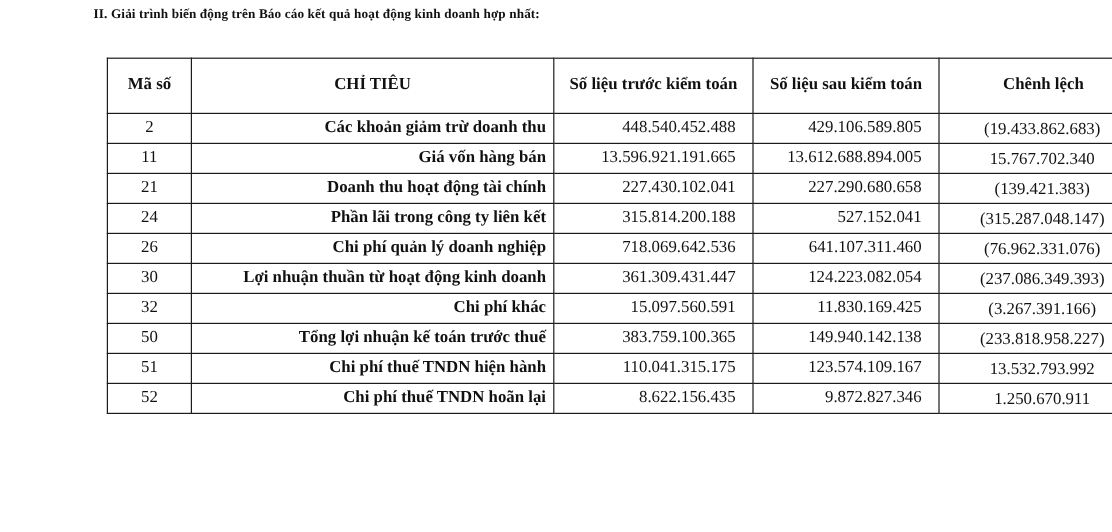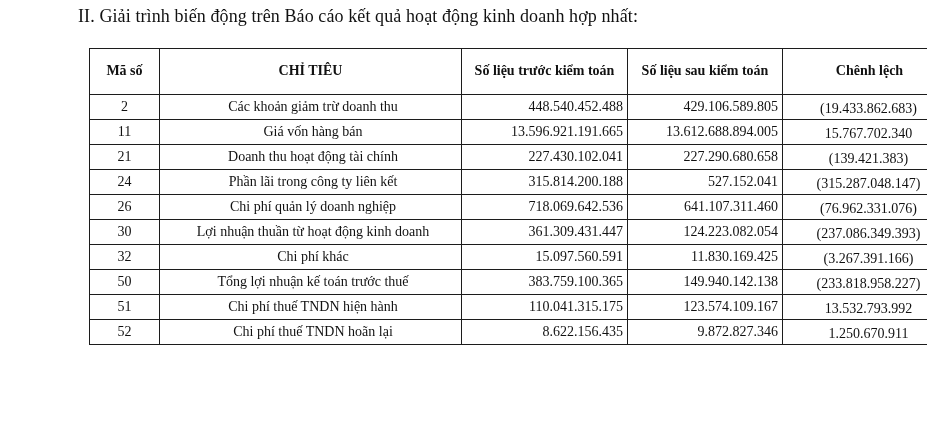--- a/index.html
+++ b/index.html
@@ -14,8 +14,8 @@
     position:absolute;
     left:78px;
     top:6px;
-    font-size:18px;
-    font-weight:normal;
+    font-size:11px;
+    font-weight:bold;
     letter-spacing:.1px;
     white-space:nowrap;
   }

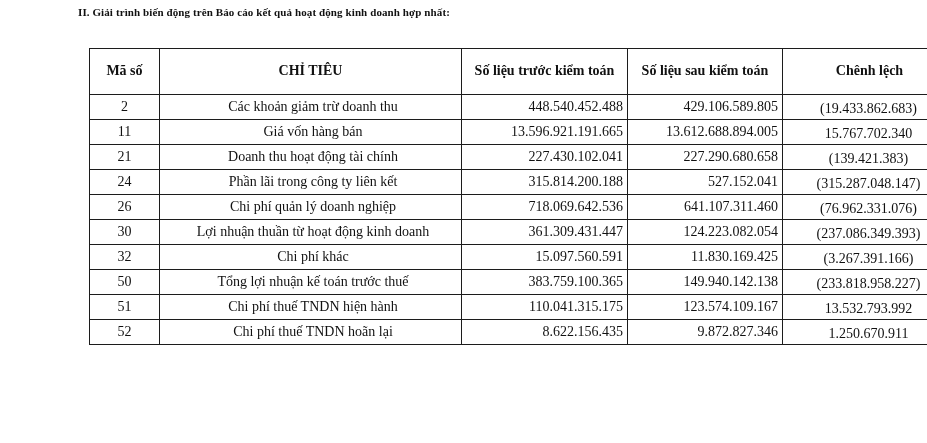--- a/index.html
+++ b/index.html
@@ -45,7 +45,7 @@
   }
   .report tbody td { height:25px; padding:1px 6px; vertical-align:middle; }
   .report td.c0 { text-align:center; }
-  .report td.c1 { text-align:center; padding-left:11px; }
+  .report td.c1 { text-align:right; padding-left:11px;font-weight:bold; }
   .report td.c2, .report td.c3 { text-align:right; padding-right:4px; }
   .report td.c4 { text-align:center; padding-right:8px; }
   

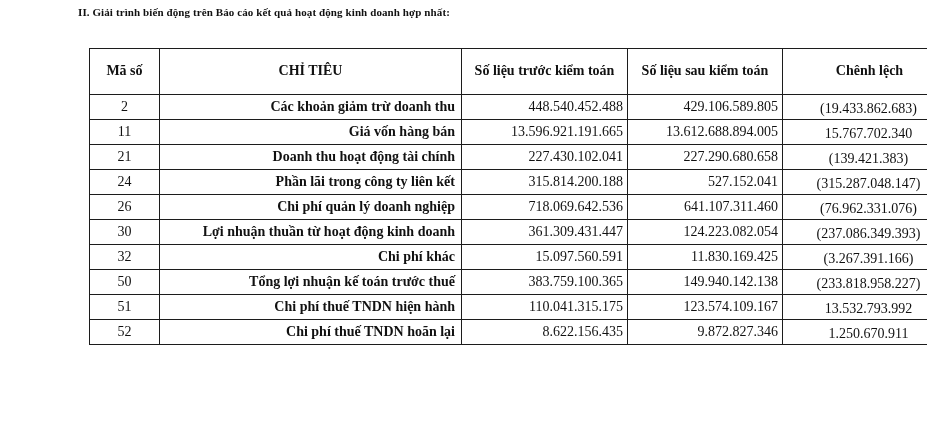--- a/index.html
+++ b/index.html
@@ -46,7 +46,7 @@
   .report tbody td { height:25px; padding:1px 6px; vertical-align:middle; }
   .report td.c0 { text-align:center; }
   .report td.c1 { text-align:right; padding-left:11px;font-weight:bold; }
-  .report td.c2, .report td.c3 { text-align:right; padding-right:4px; }
+  .report td.c2, .report td.c3 { text-align:right; padding-right:14px; }
   .report td.c4 { text-align:center; padding-right:8px; }
   
   .report td.c4 span { position:relative; top:2px; display:inline-block; }

